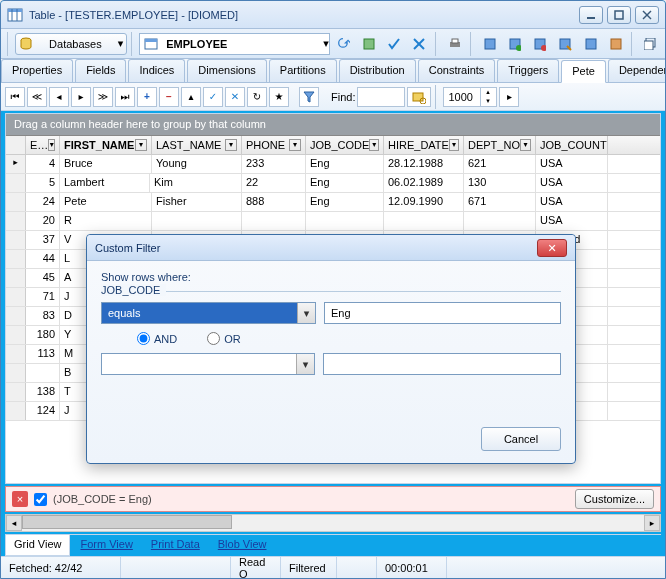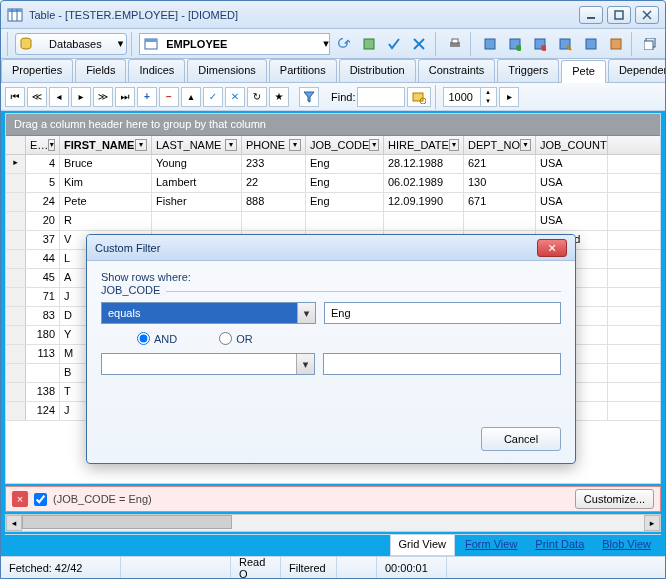--- a/index.html
+++ b/index.html
@@ -324,8 +324,8 @@
         <div class="grow">
           <div class="gcell row-ind"></div>
           <div class="gcell col-id">5</div>
+          <div class="gcell col-ln">Lambert</div>
           <div class="gcell col-fn">Kim</div>
-          <div class="gcell col-ln">Lambert</div>
           <div class="gcell col-ph">22</div>
           <div class="gcell col-jc">Eng</div>
           <div class="gcell col-hd">06.02.1989</div>

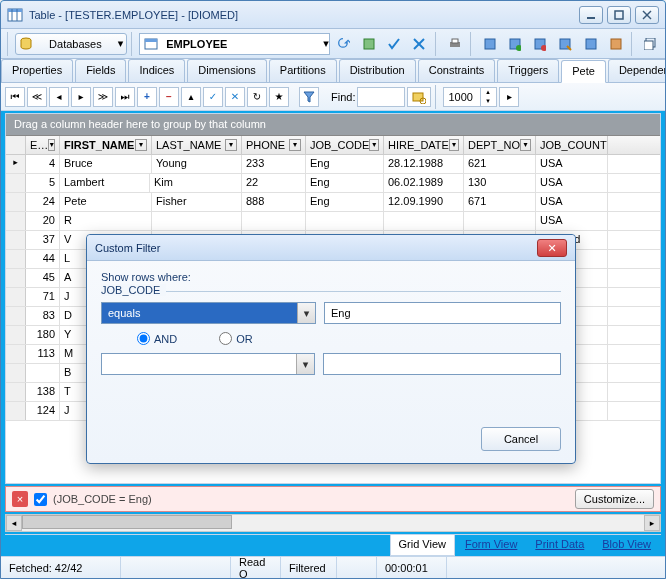--- a/index.html
+++ b/index.html
@@ -84,7 +84,7 @@
 .dlg-combo input { flex:1; border:none; outline:none; padding: 0 6px; background: transparent; color: inherit;}
 .dlg-combo .arrow { width: 18px; background: linear-gradient(#f4f4f4,#dcdcdc); border-left: 1px solid #aaa; text-align:center; line-height:20px; cursor:pointer; color:#333;}
 .dlg-text { flex: 1; height: 22px; border: 1px solid #7a9cc0; background:#fff; padding: 0 6px; }
-.radio-row { display:flex; gap: 42px; margin: 4px 0 8px 36px;}
+.radio-row { display:flex; gap: 30px; margin: 4px 0 8px 36px;}
 .radio-row label { display:flex; align-items:center; gap:4px; color:#1a3c6e;}
 .dlg-buttons { display:flex; justify-content:flex-end; gap:10px; padding: 0 14px 12px;}
 .dlg-btn { width: 80px; height: 24px; border: 1px solid #8aa8c8; background: linear-gradient(#fefefe,#e4ecf6); border-radius: 3px; cursor:pointer;}

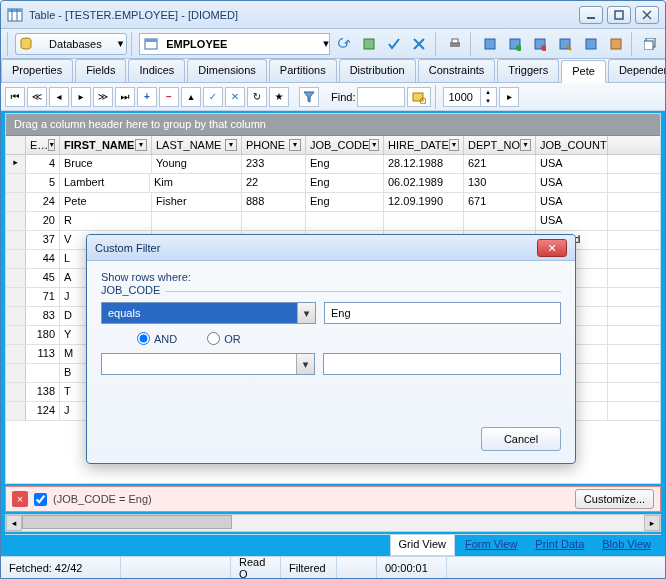--- a/index.html
+++ b/index.html
@@ -61,7 +61,7 @@
 .hscroll .strack { flex:1; height: 16px; position: relative; }
 .hscroll .sthumb { position:absolute; left:0; width:210px; height:14px; top:0; background:#d0d0d0; border:1px solid #aaa;}
 
-.view-tabs { height: 22px; display: flex; border-top: 1px solid #c4d6ea; margin: 0 4px; justify-content: flex-end; }
+.view-tabs { height: 22px; display: flex; border-top: 1px solid #c4d6ea; margin: 0 4px; }
 .vtab { padding: 3px 8px; border: 1px solid #c4d6ea; border-top: none; margin-right: 2px; cursor: pointer; background: linear-gradient(#f8fafd,#eaf0f8); }
 .vtab.active { background: #fff; }
 .vtab.link { text-decoration: underline; color: #1a3c9e; border: none; background: none; }

